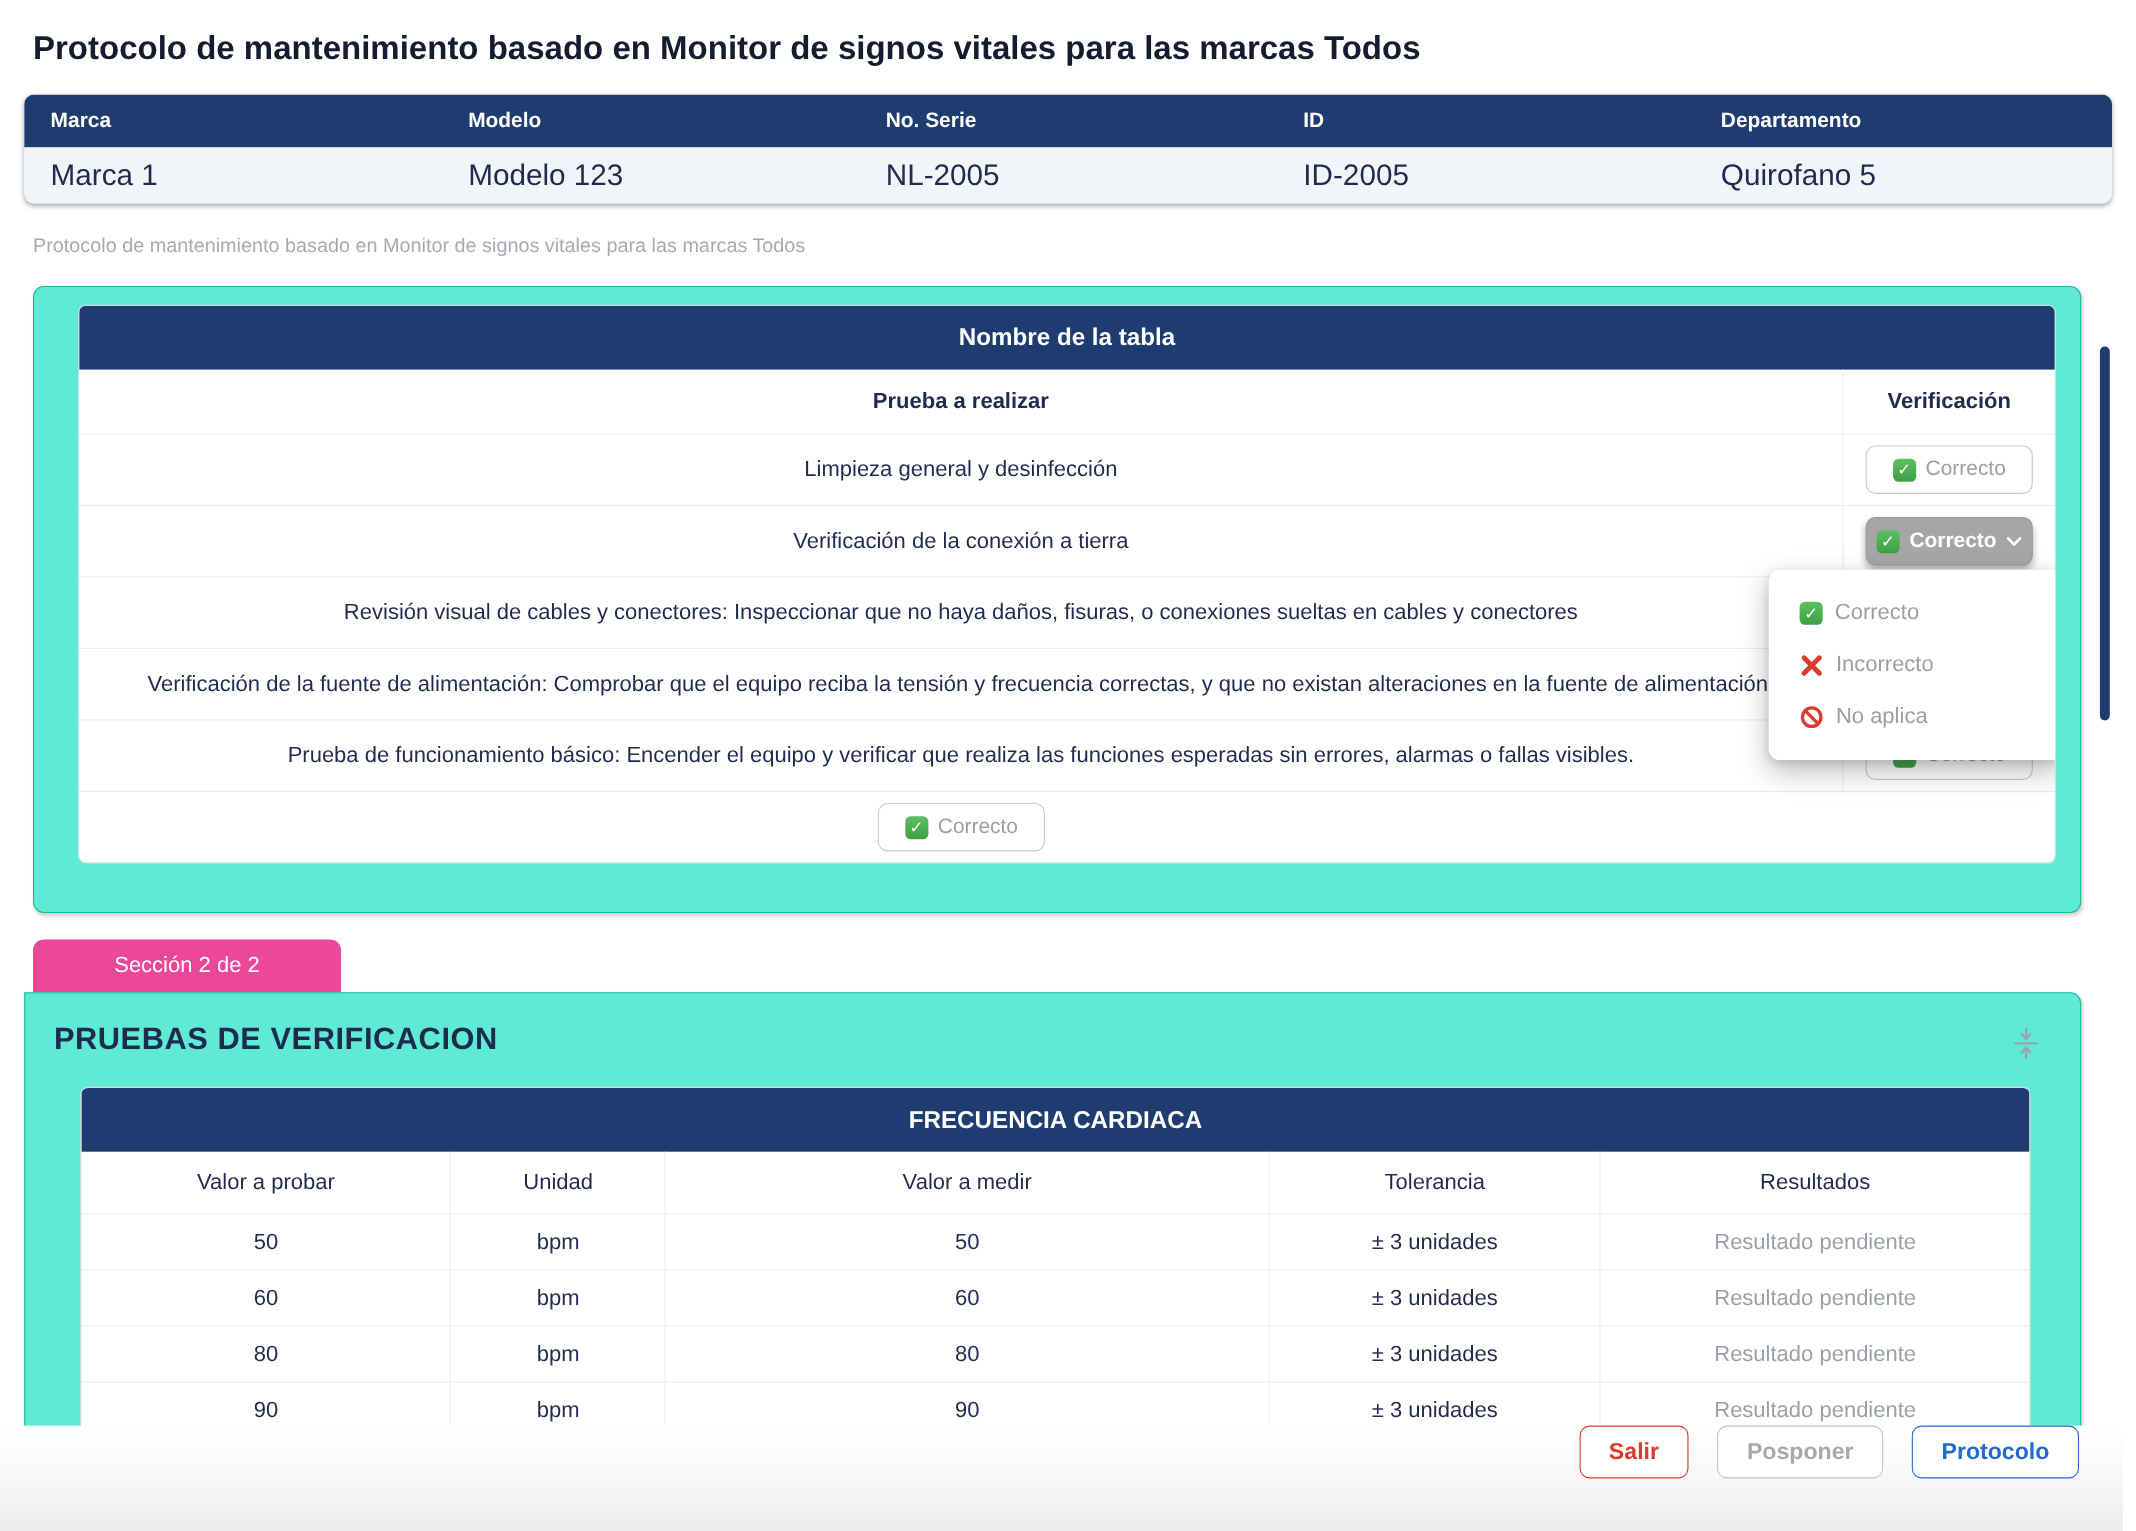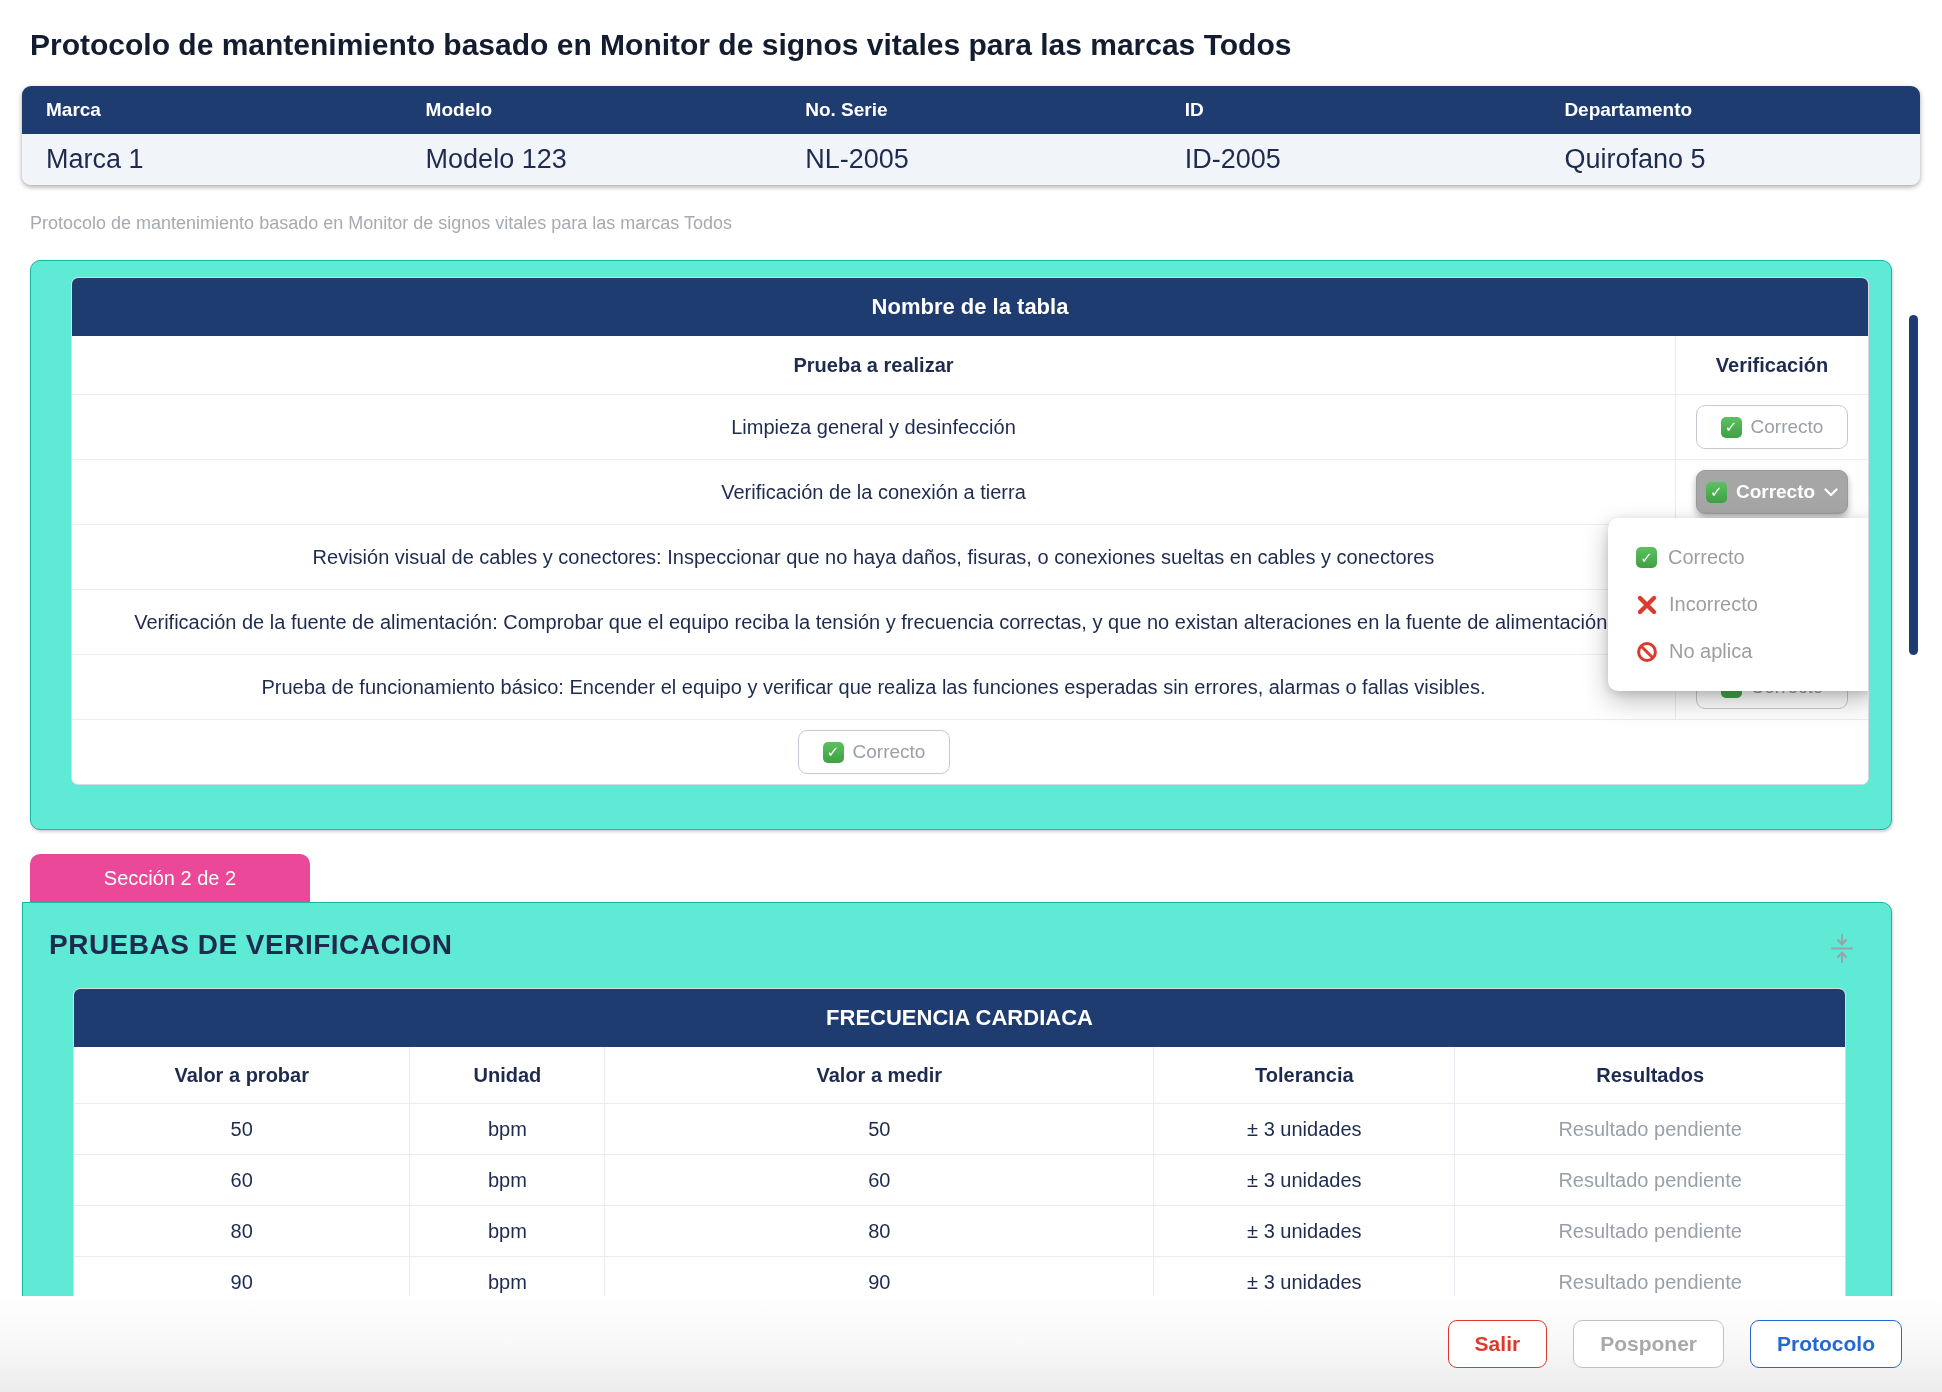--- a/index.html
+++ b/index.html
@@ -73,7 +73,7 @@
   .t2-row .cell{display:flex;align-items:center;justify-content:center;font-size:20px;
                 border-right:1px solid #e9edf2;}
   .t2-row .cell:last-child{border-right:none;}
-  .t2-head .cell{font-weight:bold;}
+  .t2-head .cell{font-weight:normal;}
   .t2-row:not(.t2-head){height:50px;}
   .pending{font-size:16px;color:#9aa0a8;}
 

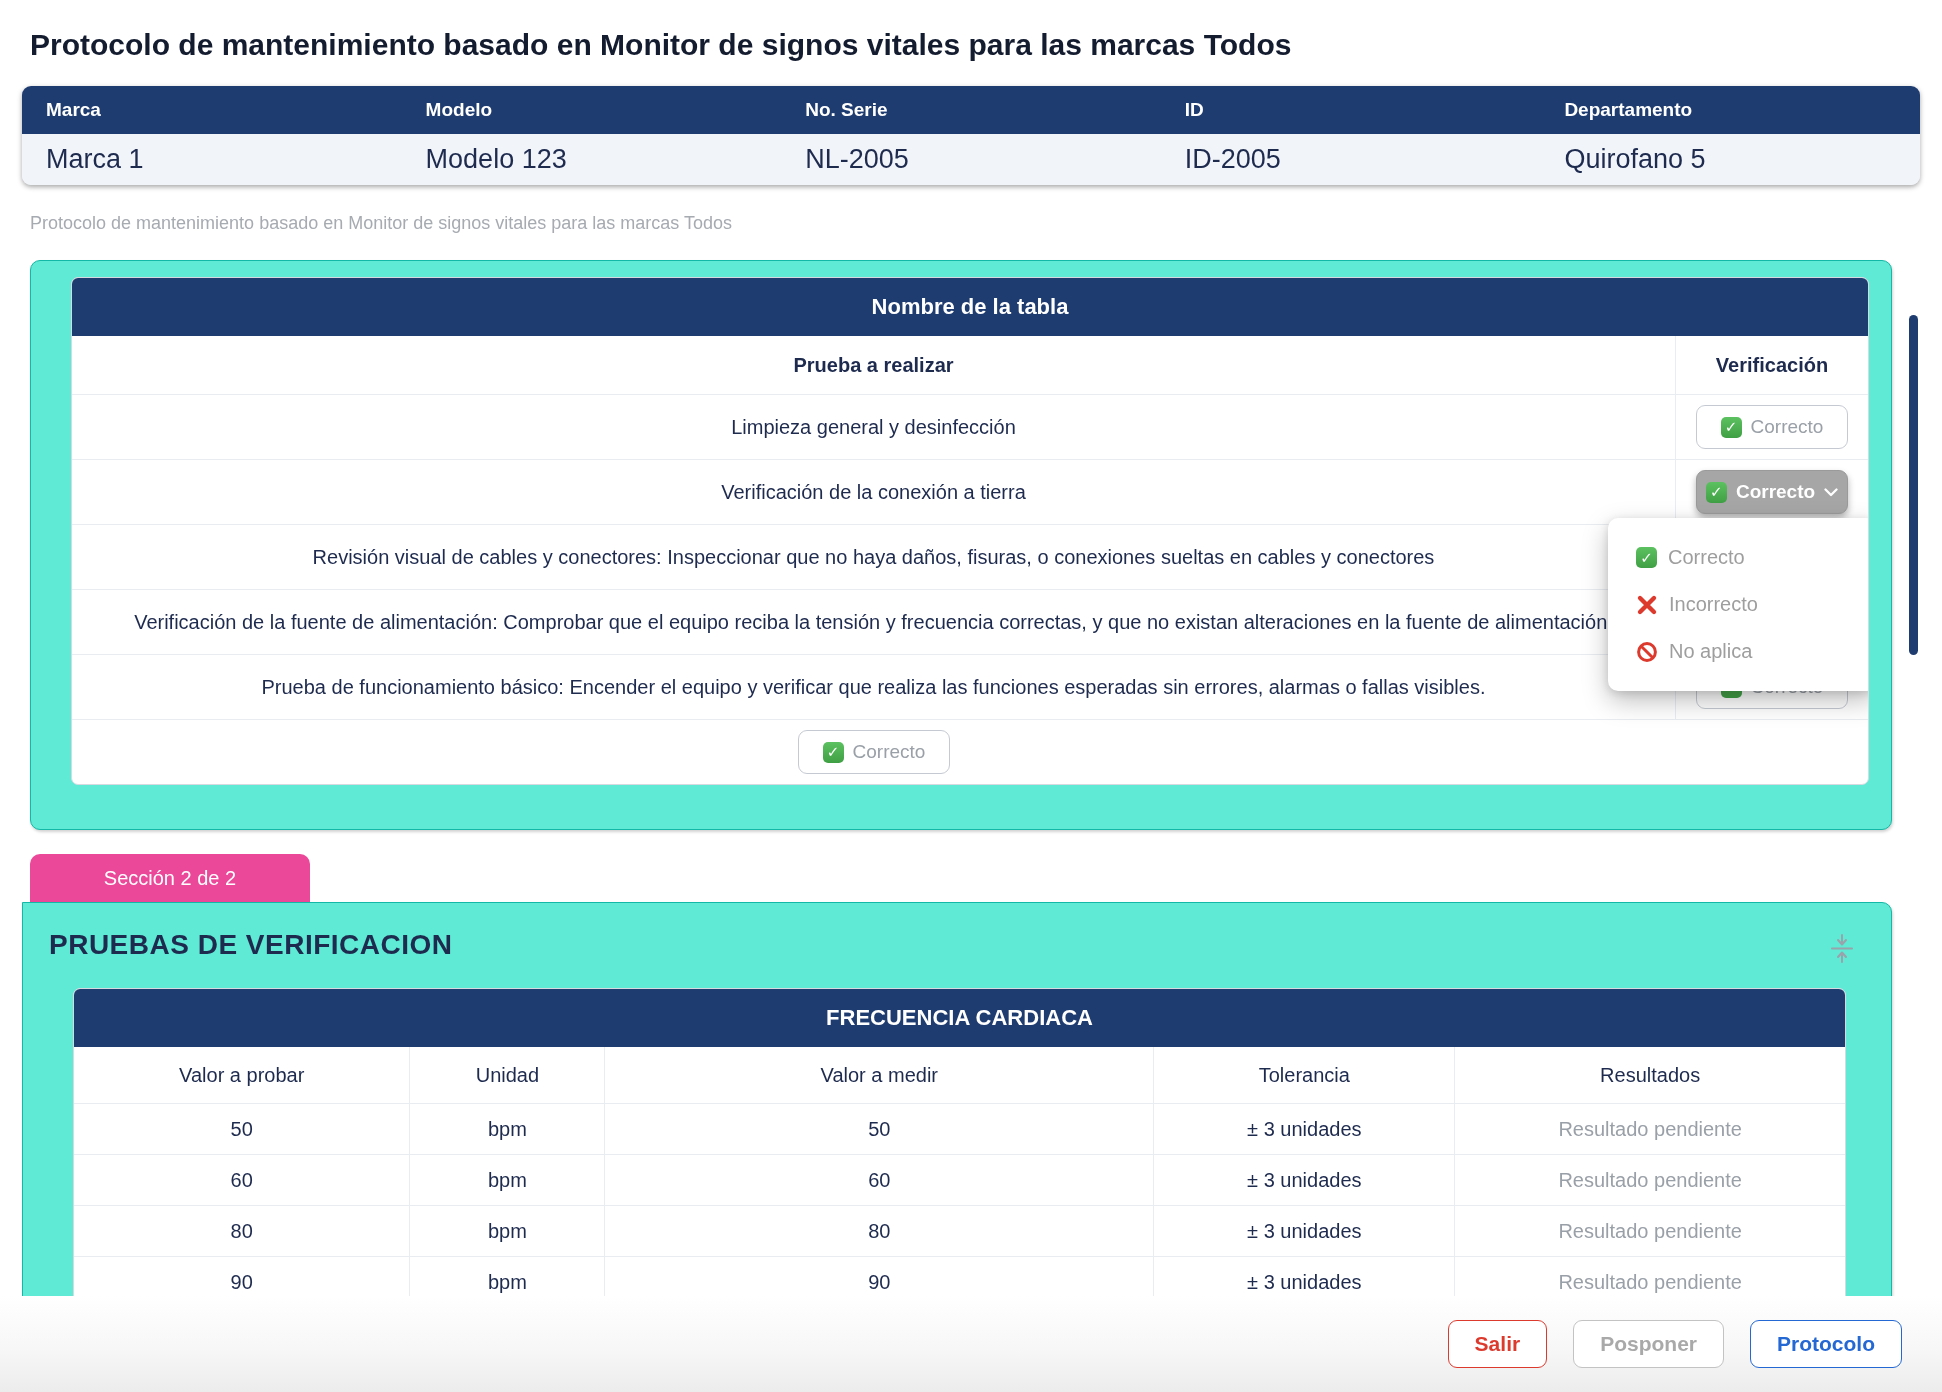--- a/index.html
+++ b/index.html
@@ -82,9 +82,9 @@
                 background:#1f3c70;border-radius:5px;}
 
   
-  .footer{position:absolute;left:0;right:0;bottom:0;height:96px;z-index:30;
+  .footer{position:absolute;left:0;right:12px;bottom:0;height:96px;z-index:30;
           background:linear-gradient(180deg,#ffffff 0%,#f7f7f7 55%,#ececec 100%);
-          display:flex;align-items:center;justify-content:flex-end;gap:26px;
+          display:flex;justify-content:flex-end;gap:26px;
           padding-right:40px;box-sizing:border-box;}
   .f-btn{height:48px;padding:0 26px;border-radius:9px;background:#fff;font-size:21px;
          font-weight:bold;cursor:pointer;font-family:inherit;}

